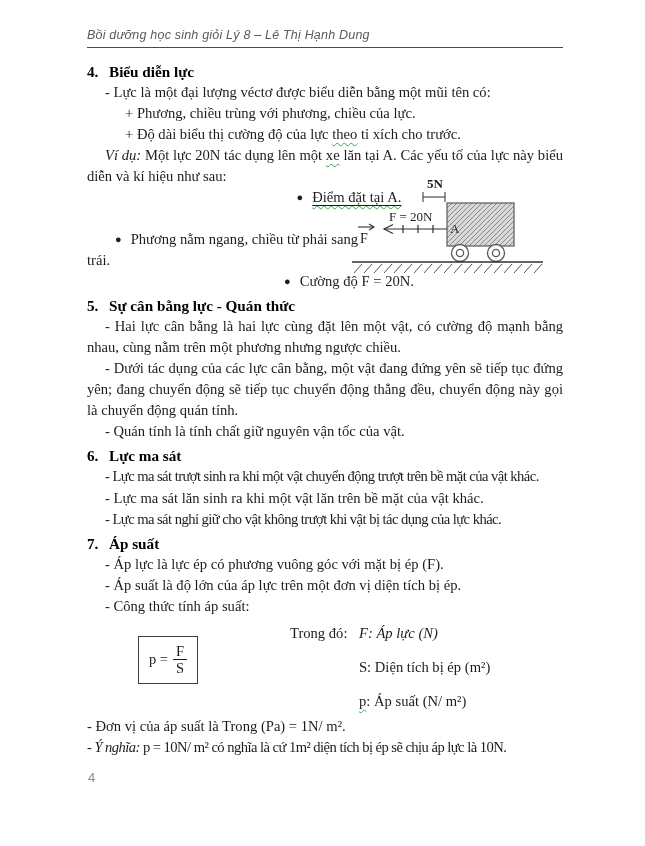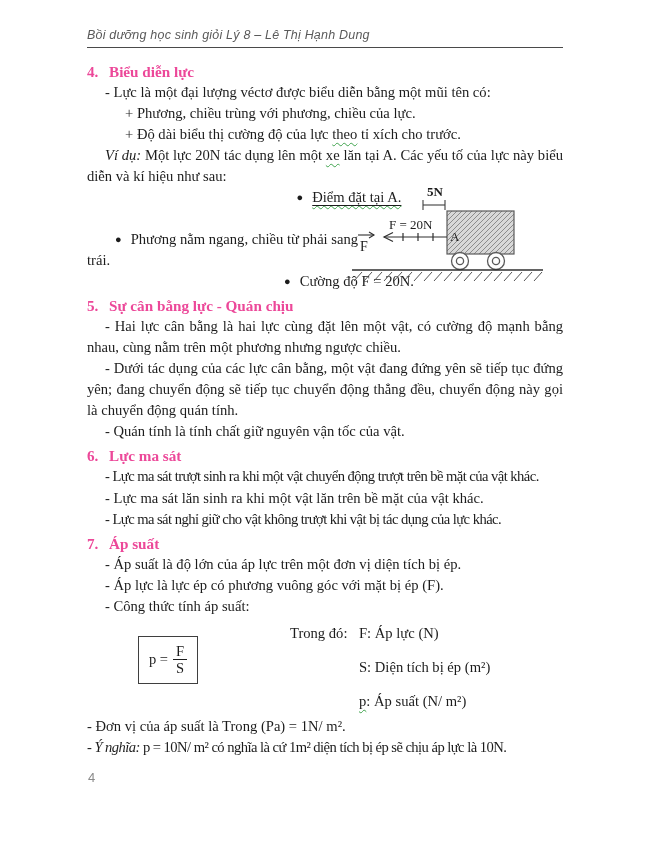--- a/index.html
+++ b/index.html
@@ -16,7 +16,7 @@
     font-size:12.5px; color:#5a5a5a; padding-bottom:5px;
     border-bottom:1.4px solid #4a4a4a; letter-spacing:0.2px;
   }
-  .sec-h { font-weight:bold; color:#ec4899; line-height:21px; margin-top:3px; font-size:15.2px; }
+  .sec-h { font-weight:bold; color:#000000; line-height:21px; margin-top:3px; font-size:15.2px; }
   .sec-h.first { margin-top:13px; }
   .sec-num { display:inline-block; min-width:14px; }
   .sec-title { margin-left:8px; }

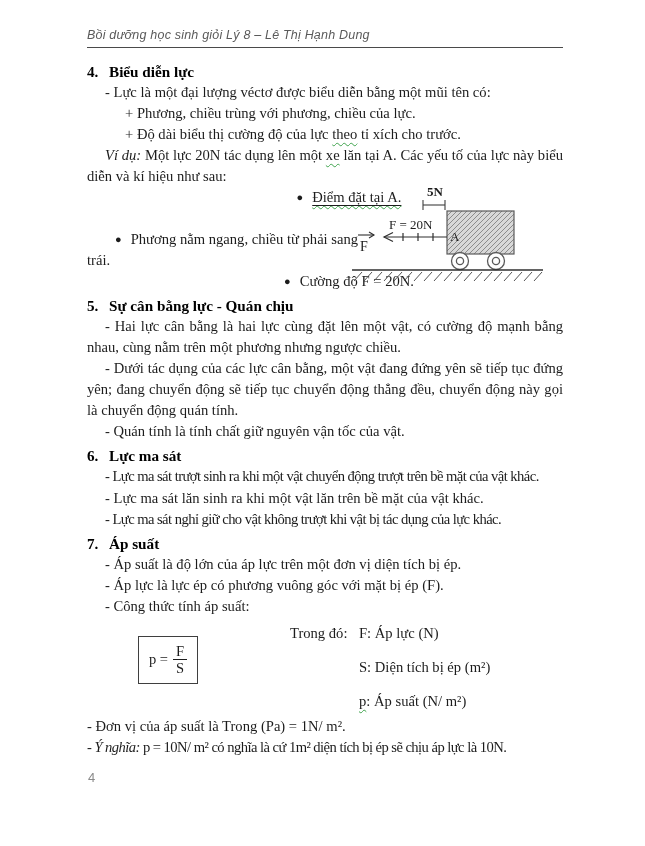--- a/index.html
+++ b/index.html
@@ -36,7 +36,7 @@
   .bullet1 { text-indent:24px;text-align:center; }
   .bullet2 { width:272px; text-indent:14px;margin-top:20px; }
   .bullet-glyph { display:inline-block; margin-right:9px; font-size:11px; vertical-align:1px; }
-  .figure-wrap { position:absolute; left:348px; top:180px; width:200px; height:114px;text-align:right; }
+  .figure-wrap { position:absolute; left:348px; top:172px; width:200px; height:114px;text-align:right; }
   .defs-block { position:relative; height:96px; margin-top:3px; }
   .formula-box {
     position:absolute; left:51px; top:16px; width:60px; height:48px;

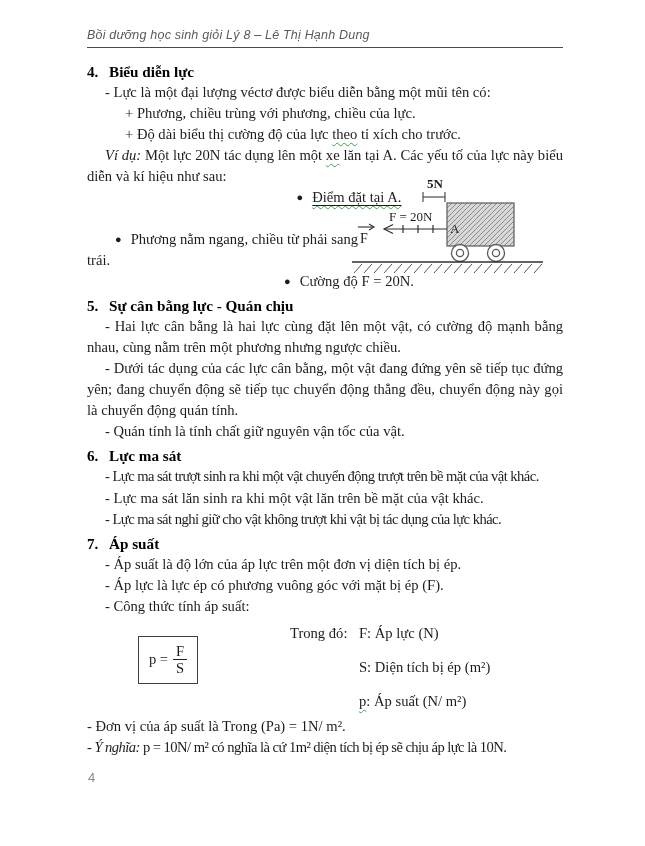--- a/index.html
+++ b/index.html
@@ -77,7 +77,7 @@
     <p class="body bullet1 nw"><span class="bullet-glyph">●</span><span>Cường độ F = 20N.</span></p>
 
     <div class="sec-h">
-      <span class="sec-num">5.</span><span class="sec-title">Sự cân bằng lực - Quán chịu</span>
+      <span class="sec-num">5.</span><span class="sec-title">Sự cân bằng lực - Quán thức</span>
     </div>
     <p class="body ind j">- Hai lực cân bằng là hai lực cùng đặt lên một vật, có cường độ mạnh bằng nhau, cùng nằm trên một phương nhưng ngược chiều.</p>
     <p class="body ind j">- Dưới tác dụng của các lực cân bằng, một vật đang đứng yên sẽ tiếp tục đứng yên; đang chuyển động sẽ tiếp tục chuyển động thẳng đều, chuyển động này gọi là chuyển động quán tính.</p>

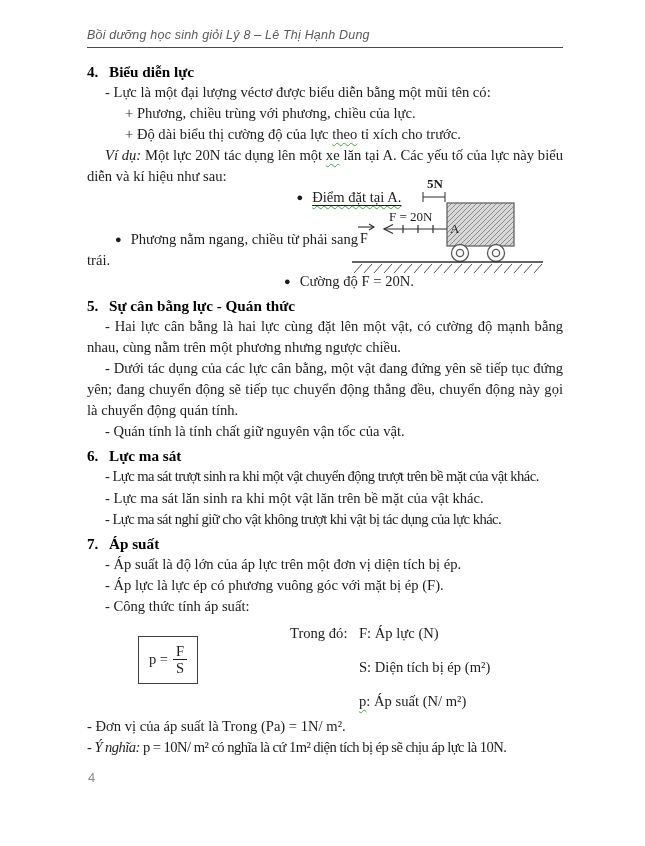--- a/index.html
+++ b/index.html
@@ -93,8 +93,8 @@
     <div class="sec-h">
       <span class="sec-num">7.</span><span class="sec-title">Áp suất</span>
     </div>
+    <p class="body ind nw">- Áp lực là lực ép có phương vuông góc với mặt bị ép (F).</p>
     <p class="body ind nw">- Áp suất là độ lớn của áp lực trên một đơn vị diện tích bị ép.</p>
-    <p class="body ind nw">- Áp lực là lực ép có phương vuông góc với mặt bị ép (F).</p>
     <p class="body ind nw">- Công thức tính áp suất:</p>
 
     <div class="defs-block">

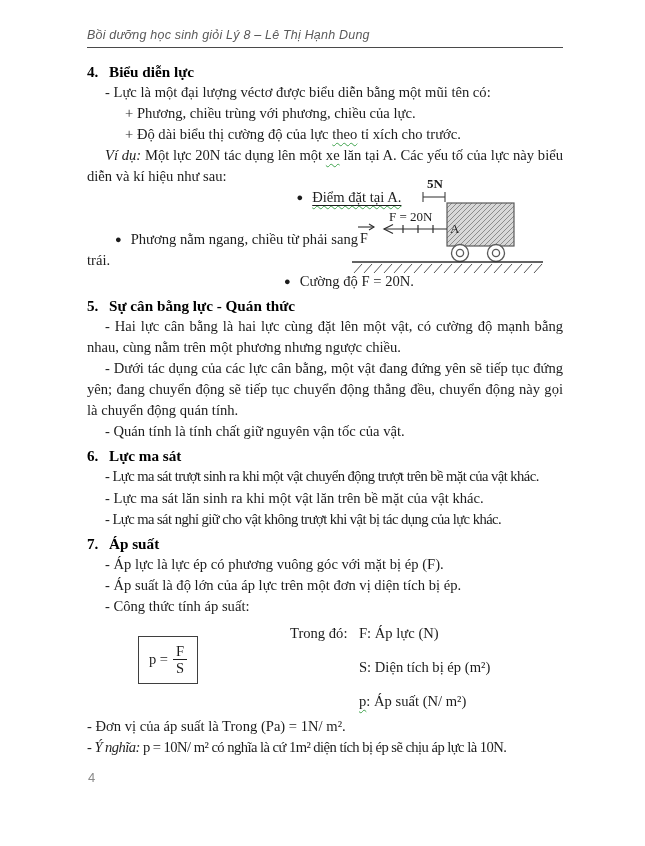--- a/index.html
+++ b/index.html
@@ -47,7 +47,7 @@
   .frac .den { border-top:1.1px solid #1c1c1c; padding:0 3px; }
   .frac .num { padding:0 3px; }
   .where-label { position:absolute; left:203px; top:3px; line-height:21px; }
-  .def-f { position:absolute; left:272px; top:3px; line-height:21px; }
+  .def-f { position:absolute; left:272px; top:3px; line-height:21px;font-style:italic; }
   .def-s { position:absolute; left:272px; top:37px; line-height:21px; }
   .def-p { position:absolute; left:272px; top:71px; line-height:21px; }
   .page-number {

